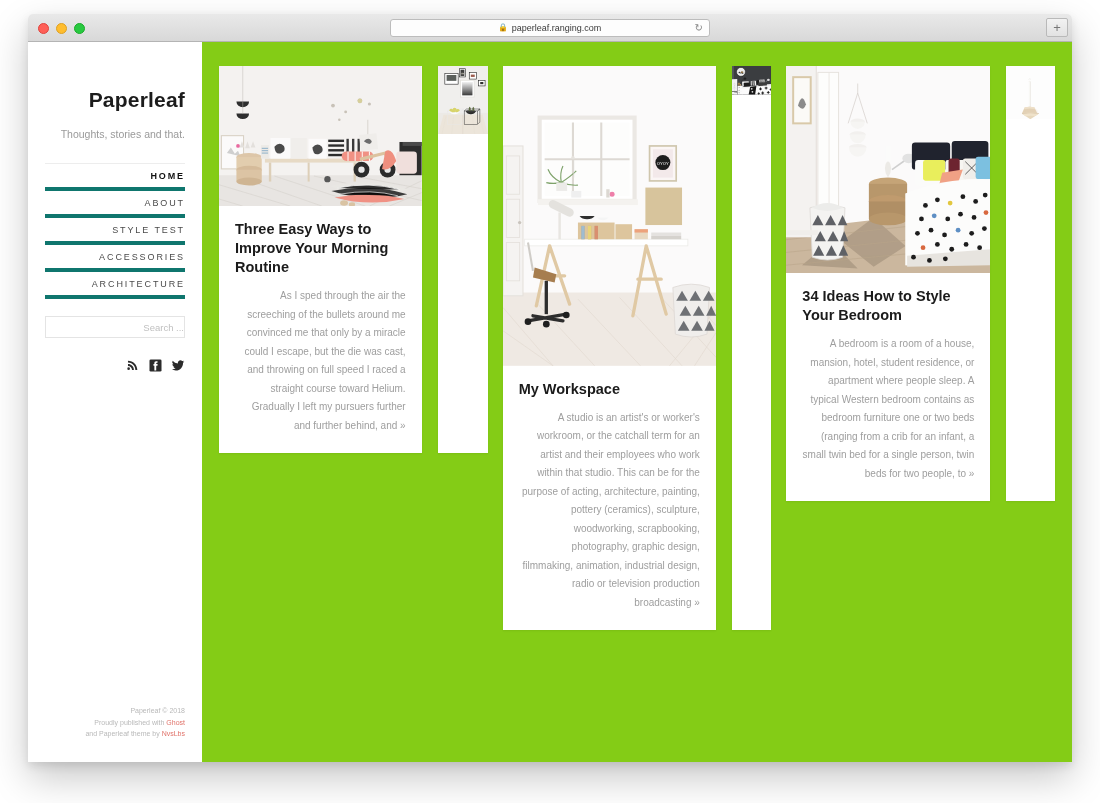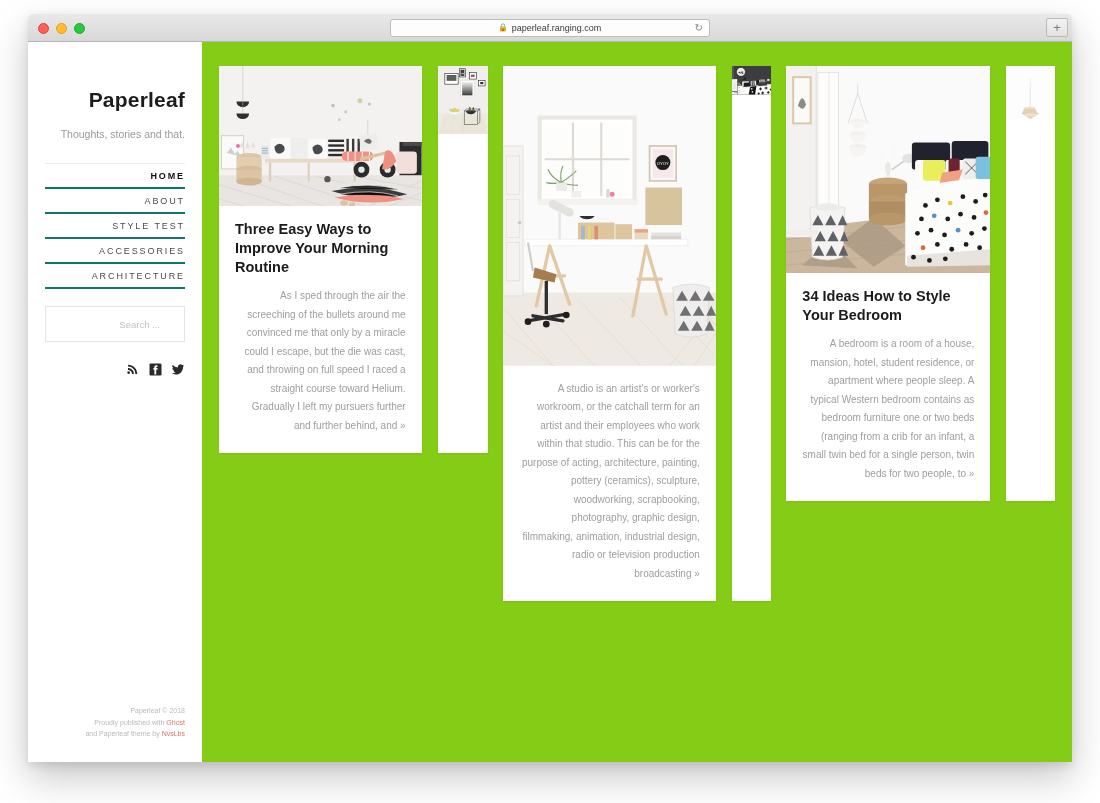--- a/index.html
+++ b/index.html
@@ -122,7 +122,7 @@
 
   .nav { border-top: 1px solid #ededed; }
   .nav-item {
-    border-bottom: 2px solid #0f766e;
+    border-bottom: 4px solid #0f766e;
     text-align: right;
     padding: 6.5px 0;
     font-size: 9px;

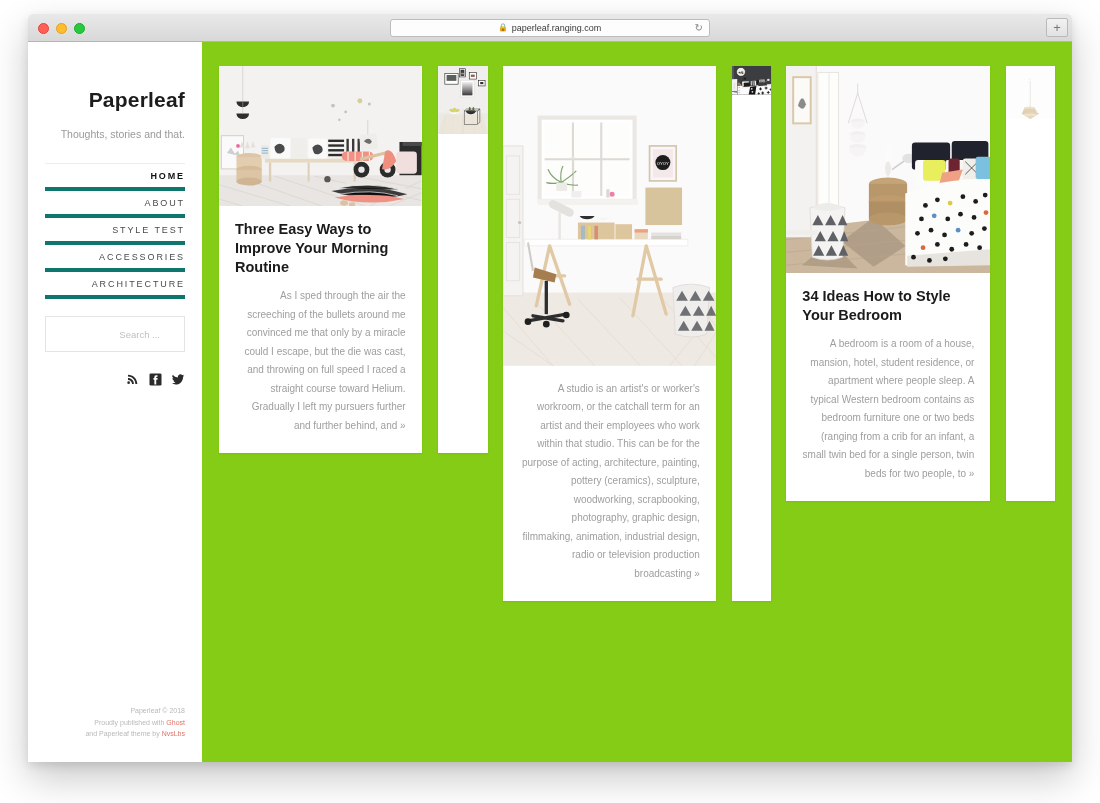--- a/index.html
+++ b/index.html
@@ -135,11 +135,11 @@
   .search-wrap { margin-top: 17px; }
   .search-input {
     width: 100%;
-    height: 36px;
+    height: 22px;
     border: 1px solid #e4e4e4;
     background: #fff;
     text-align: right;
-    padding: 0 24px;
+    padding: 0 0;
     font-size: 9.5px;
     color: #8d8d8d;
     font-family: "Liberation Sans", sans-serif;

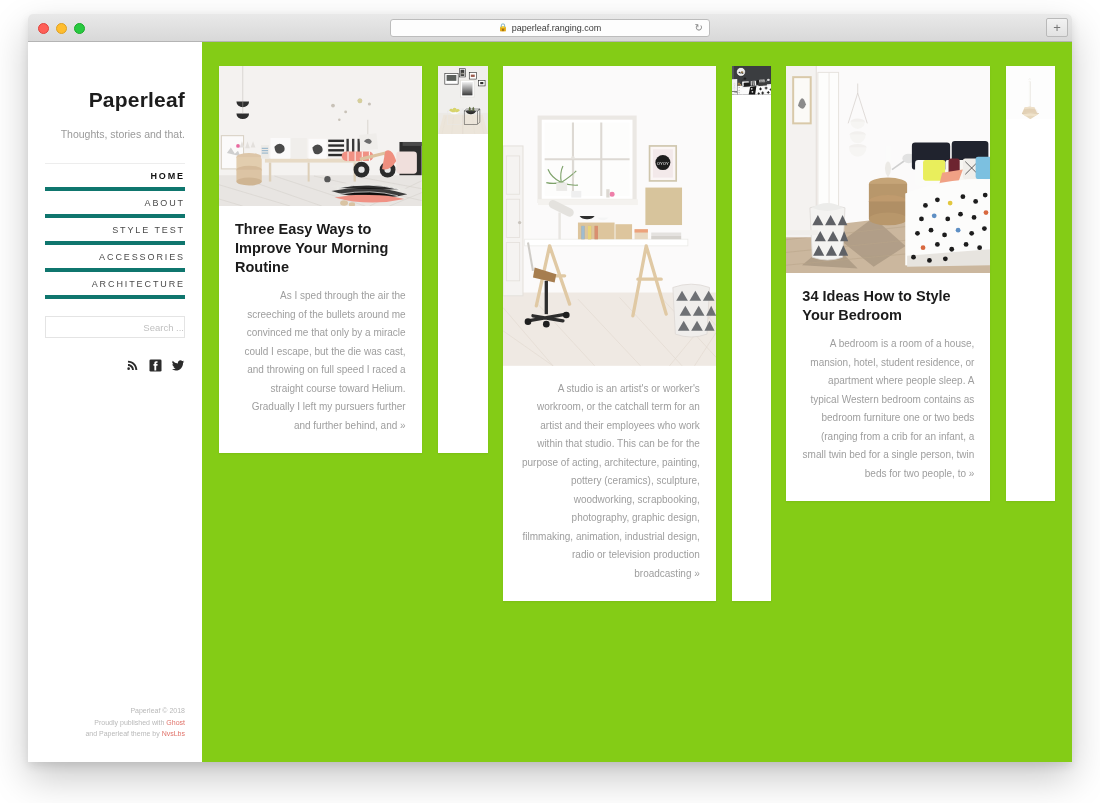--- a/index.html
+++ b/index.html
@@ -530,6 +530,7 @@
             </g>
           </svg>
           <div class="card-body">
+            <h2 class="card-title">My Workspace</h2>
             <p class="card-excerpt">A studio is an artist's or worker's workroom, or the catchall term for an artist and their employees who work within that studio. This can be for the purpose of acting, architecture, painting, pottery (ceramics), sculpture, woodworking, scrapbooking, photography, graphic design, filmmaking, animation, industrial design, radio or television production broadcasting »</p>
           </div>
         </article>

